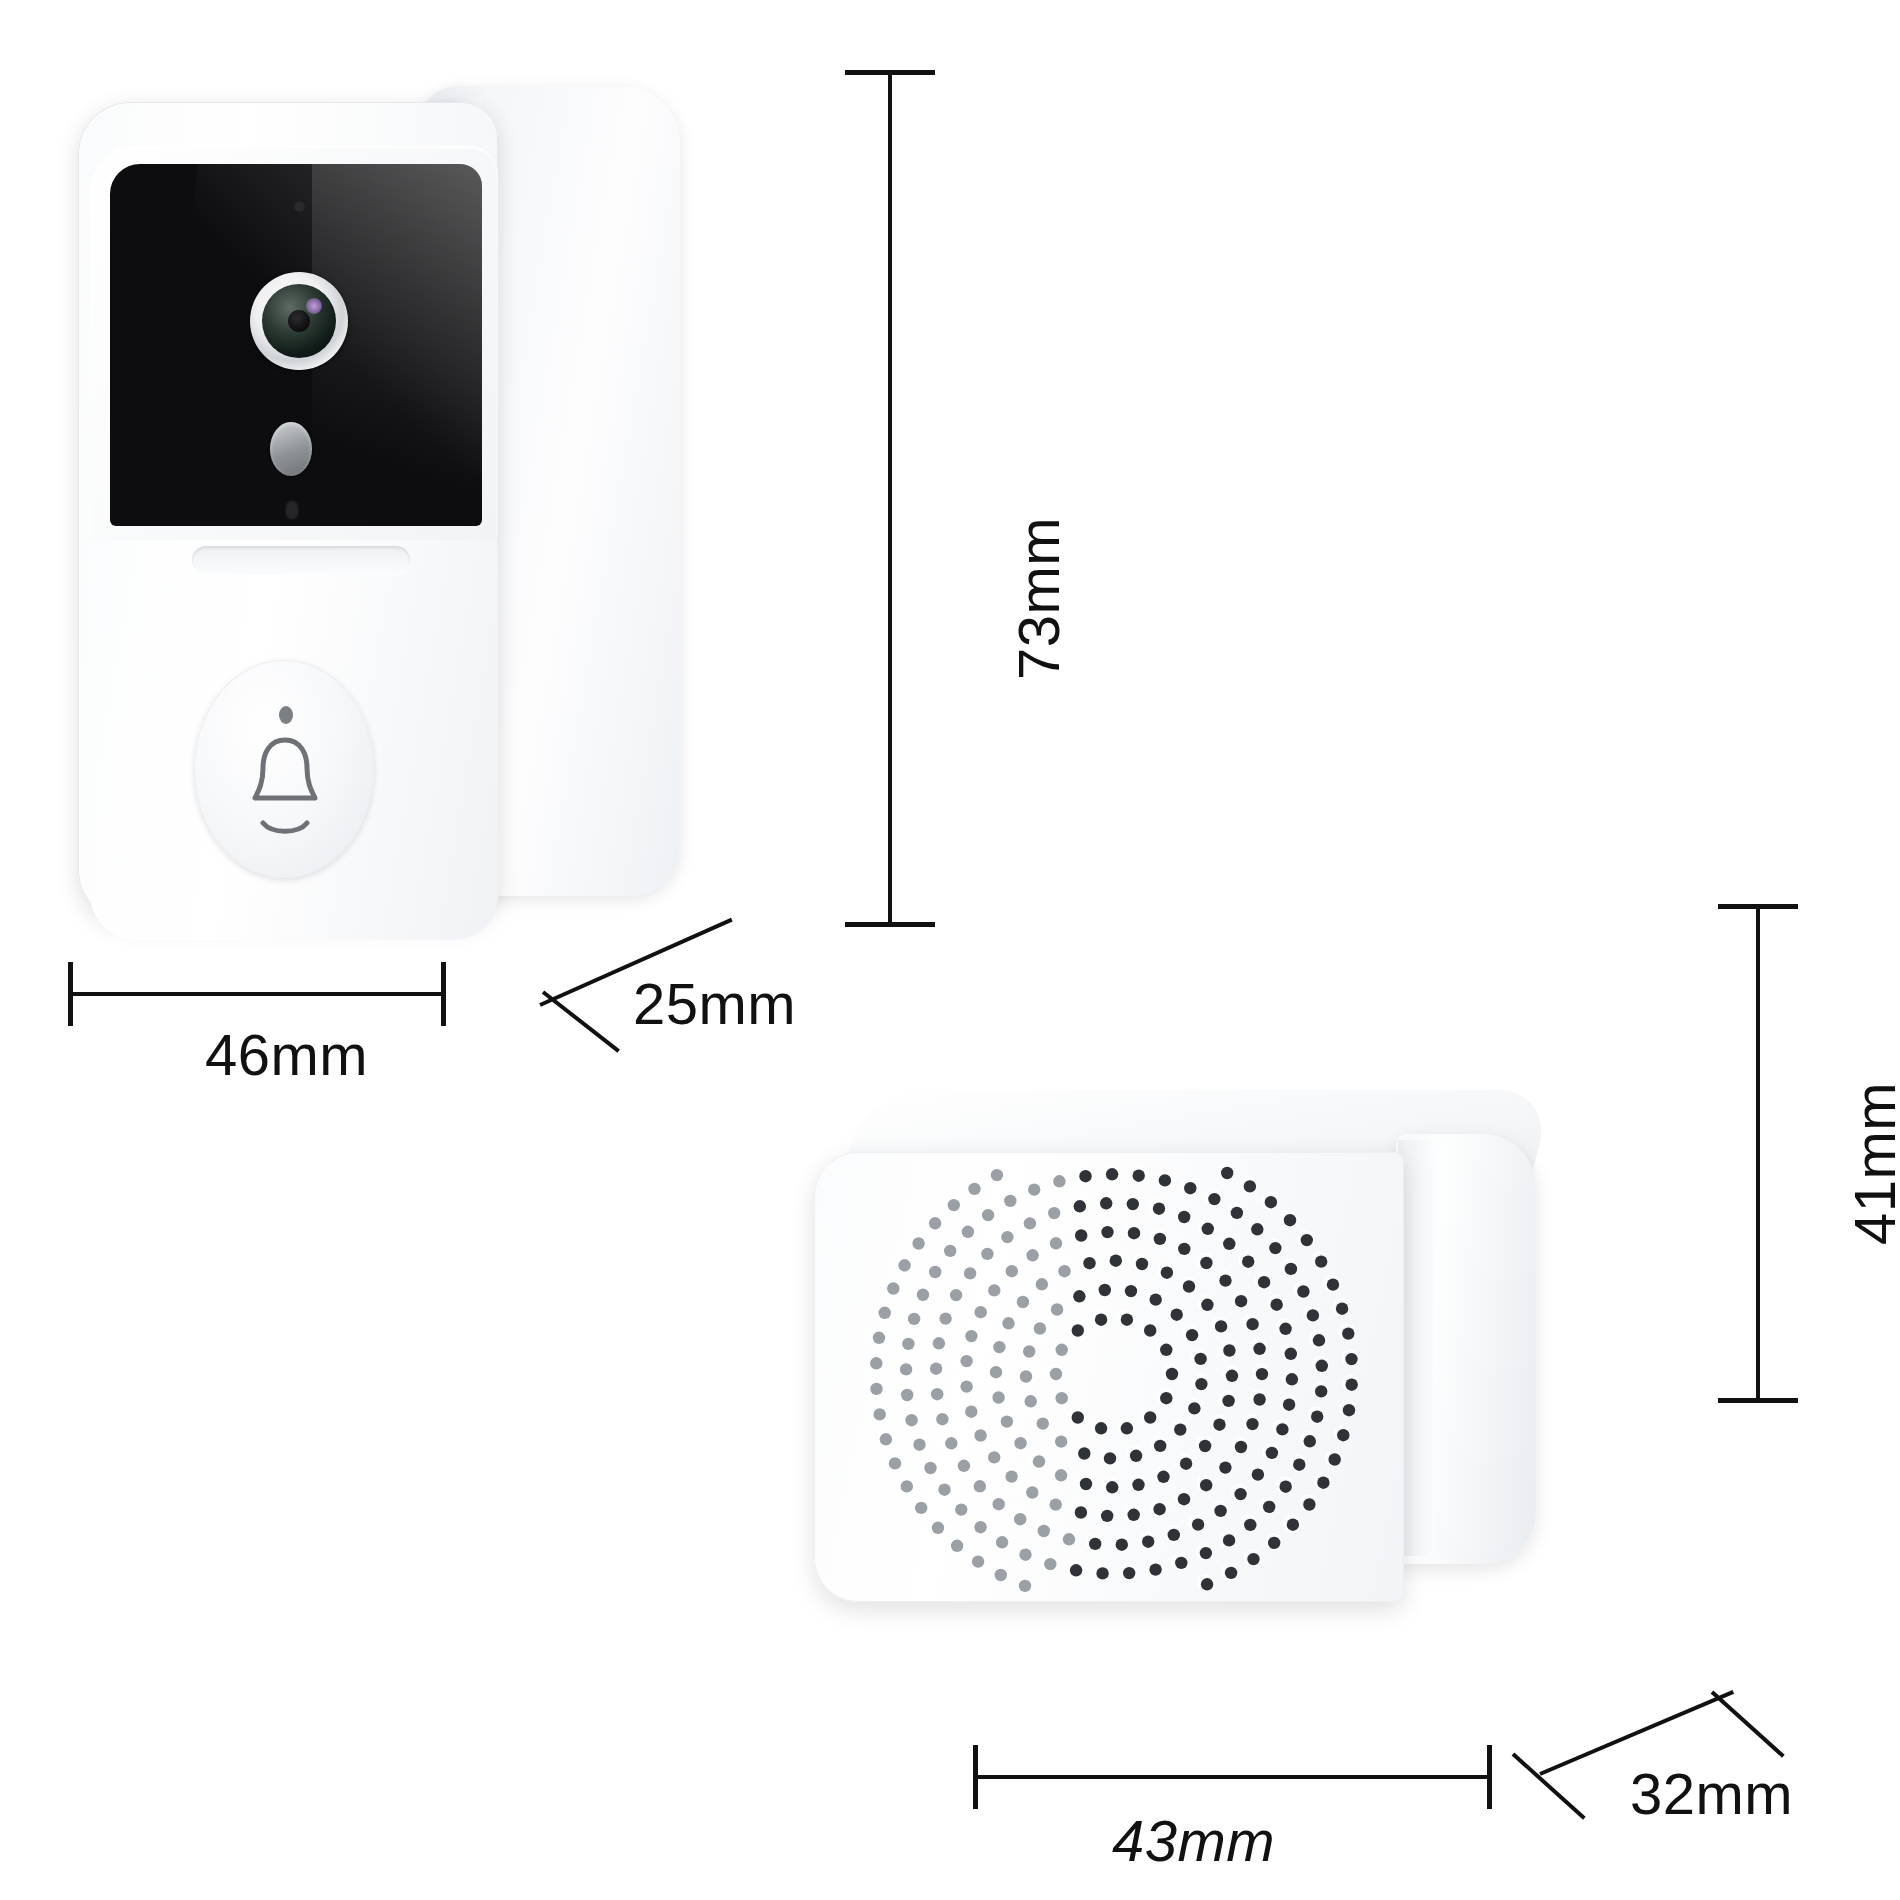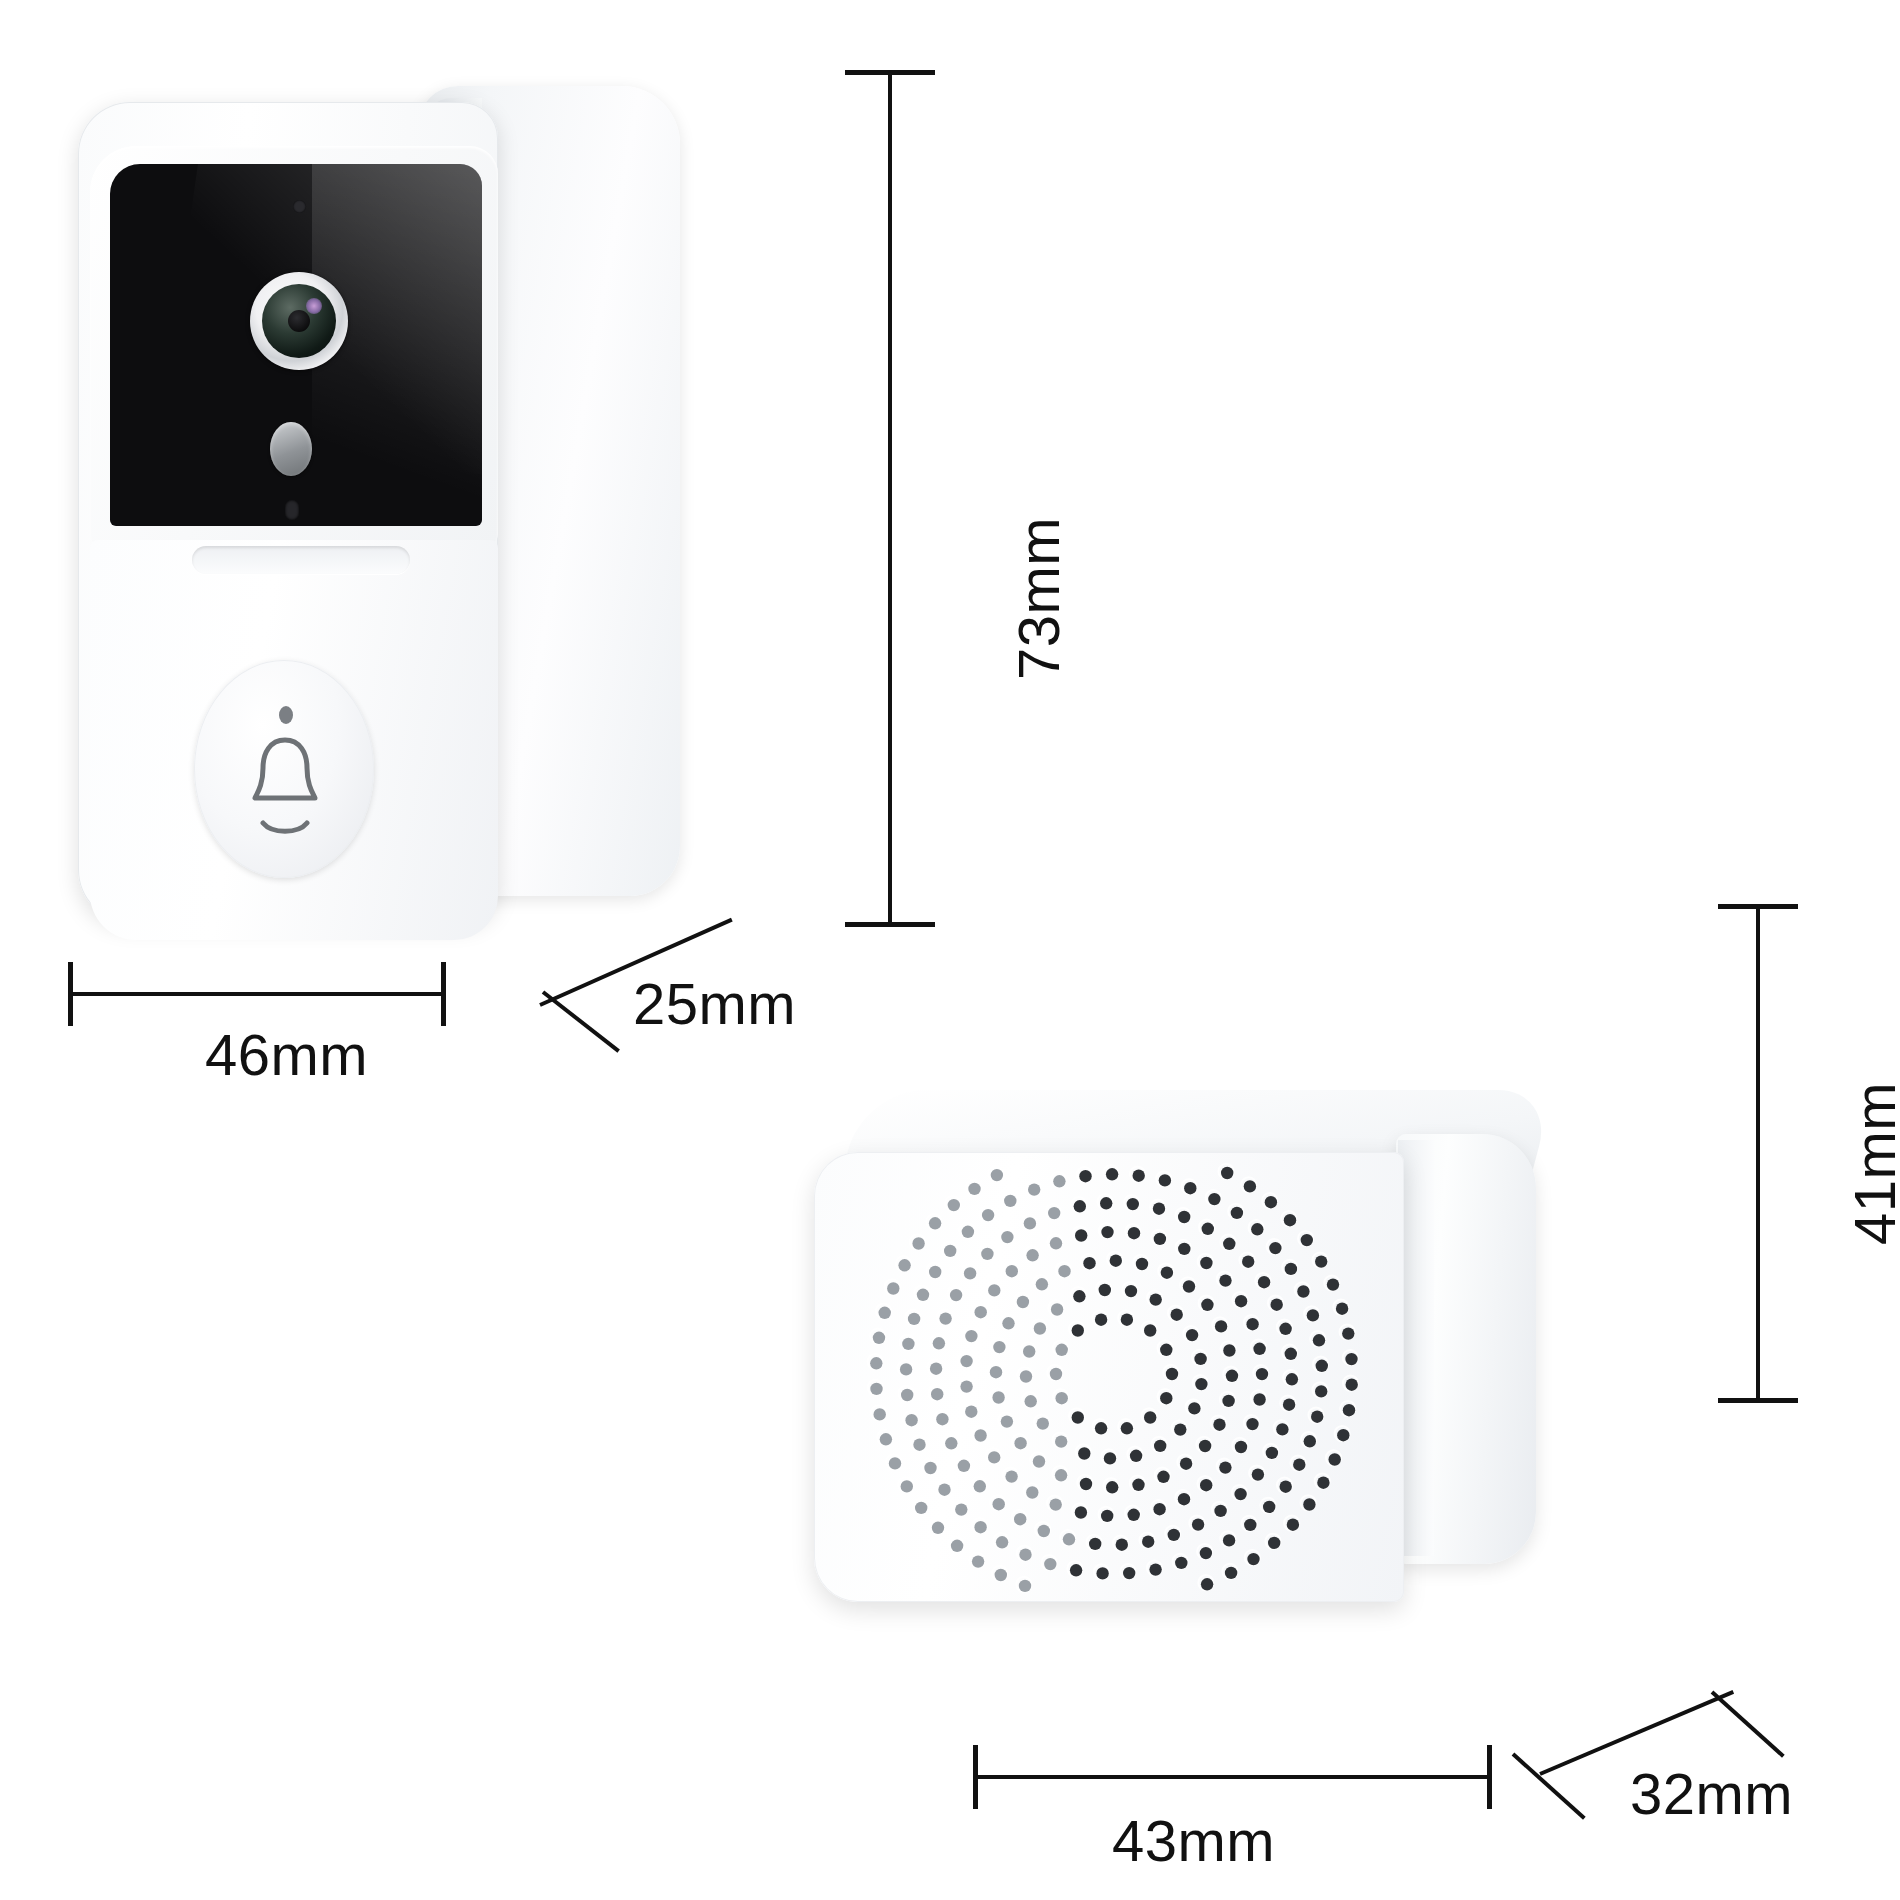--- a/index.html
+++ b/index.html
@@ -645,7 +645,7 @@
     <div class="tick-v" style="left:973px;top:1745px;height:64px;"></div>
     <div class="line-h" style="left:973px;top:1775px;width:518px;"></div>
     <div class="tick-v" style="left:1487px;top:1745px;height:64px;"></div>
-    <div class="dim-label" style="left:1112px;top:1812px;">43mm</div>
+    <div class="dim-label" style="left:1112px;top:1812px;font-style:italic;">43mm</div>
 
     <div class="diag" style="left:1540px;top:1772px;width:210px;transform:rotate(-23deg);"></div>
     <div class="diag" style="left:1513px;top:1752px;width:96px;transform:rotate(42deg);"></div>

